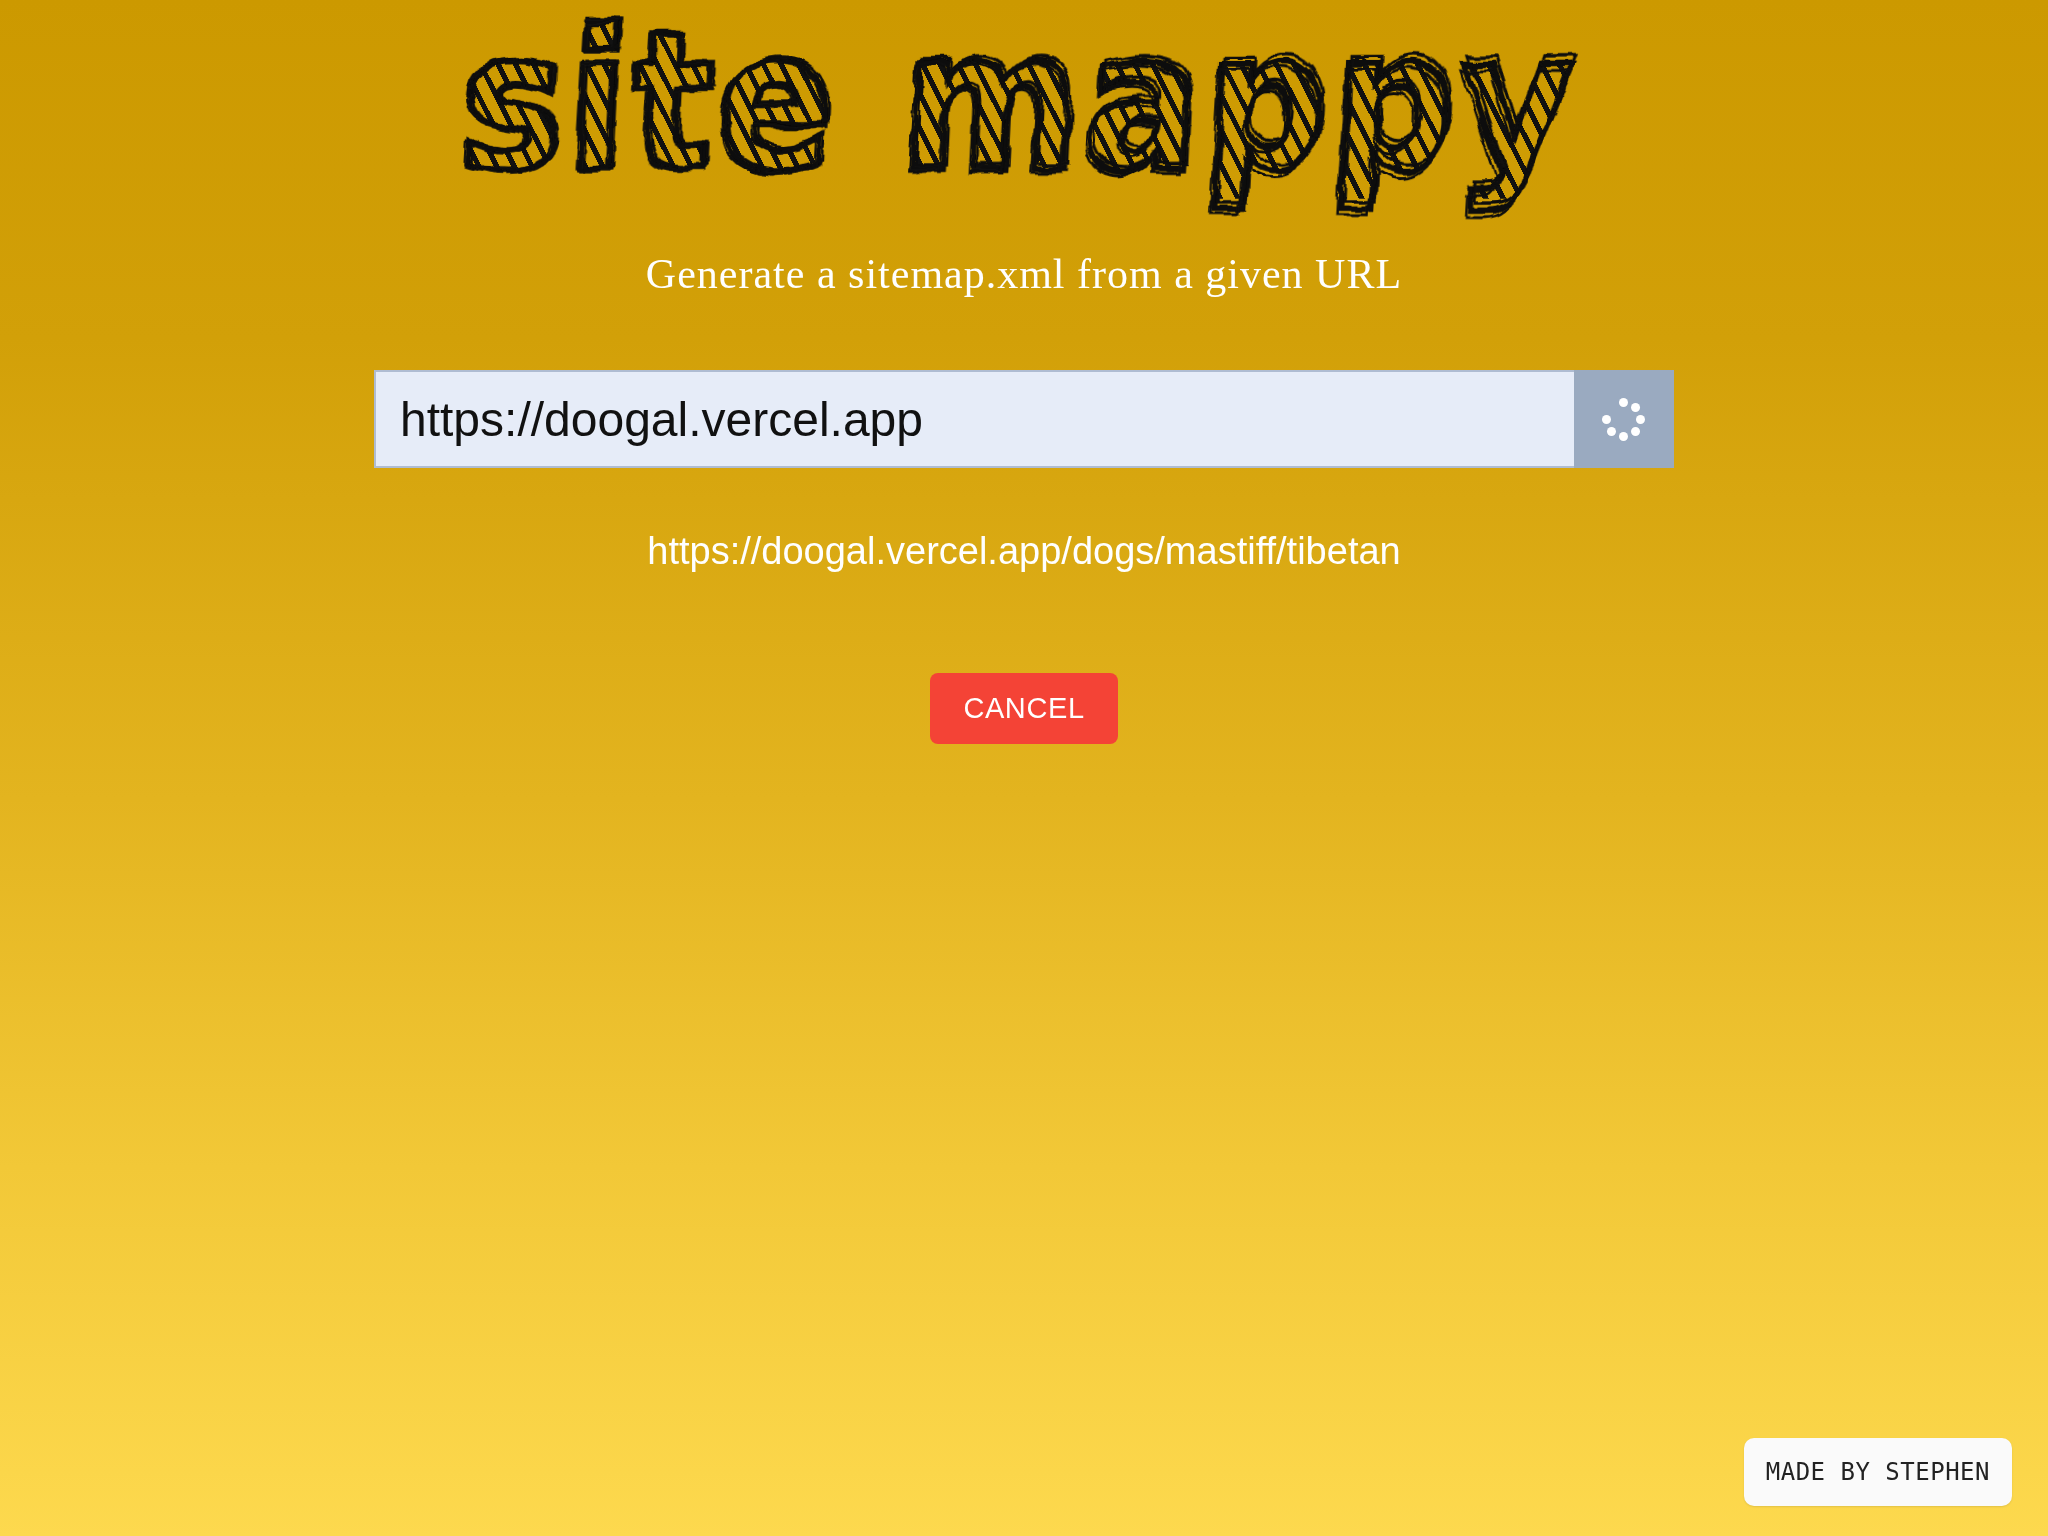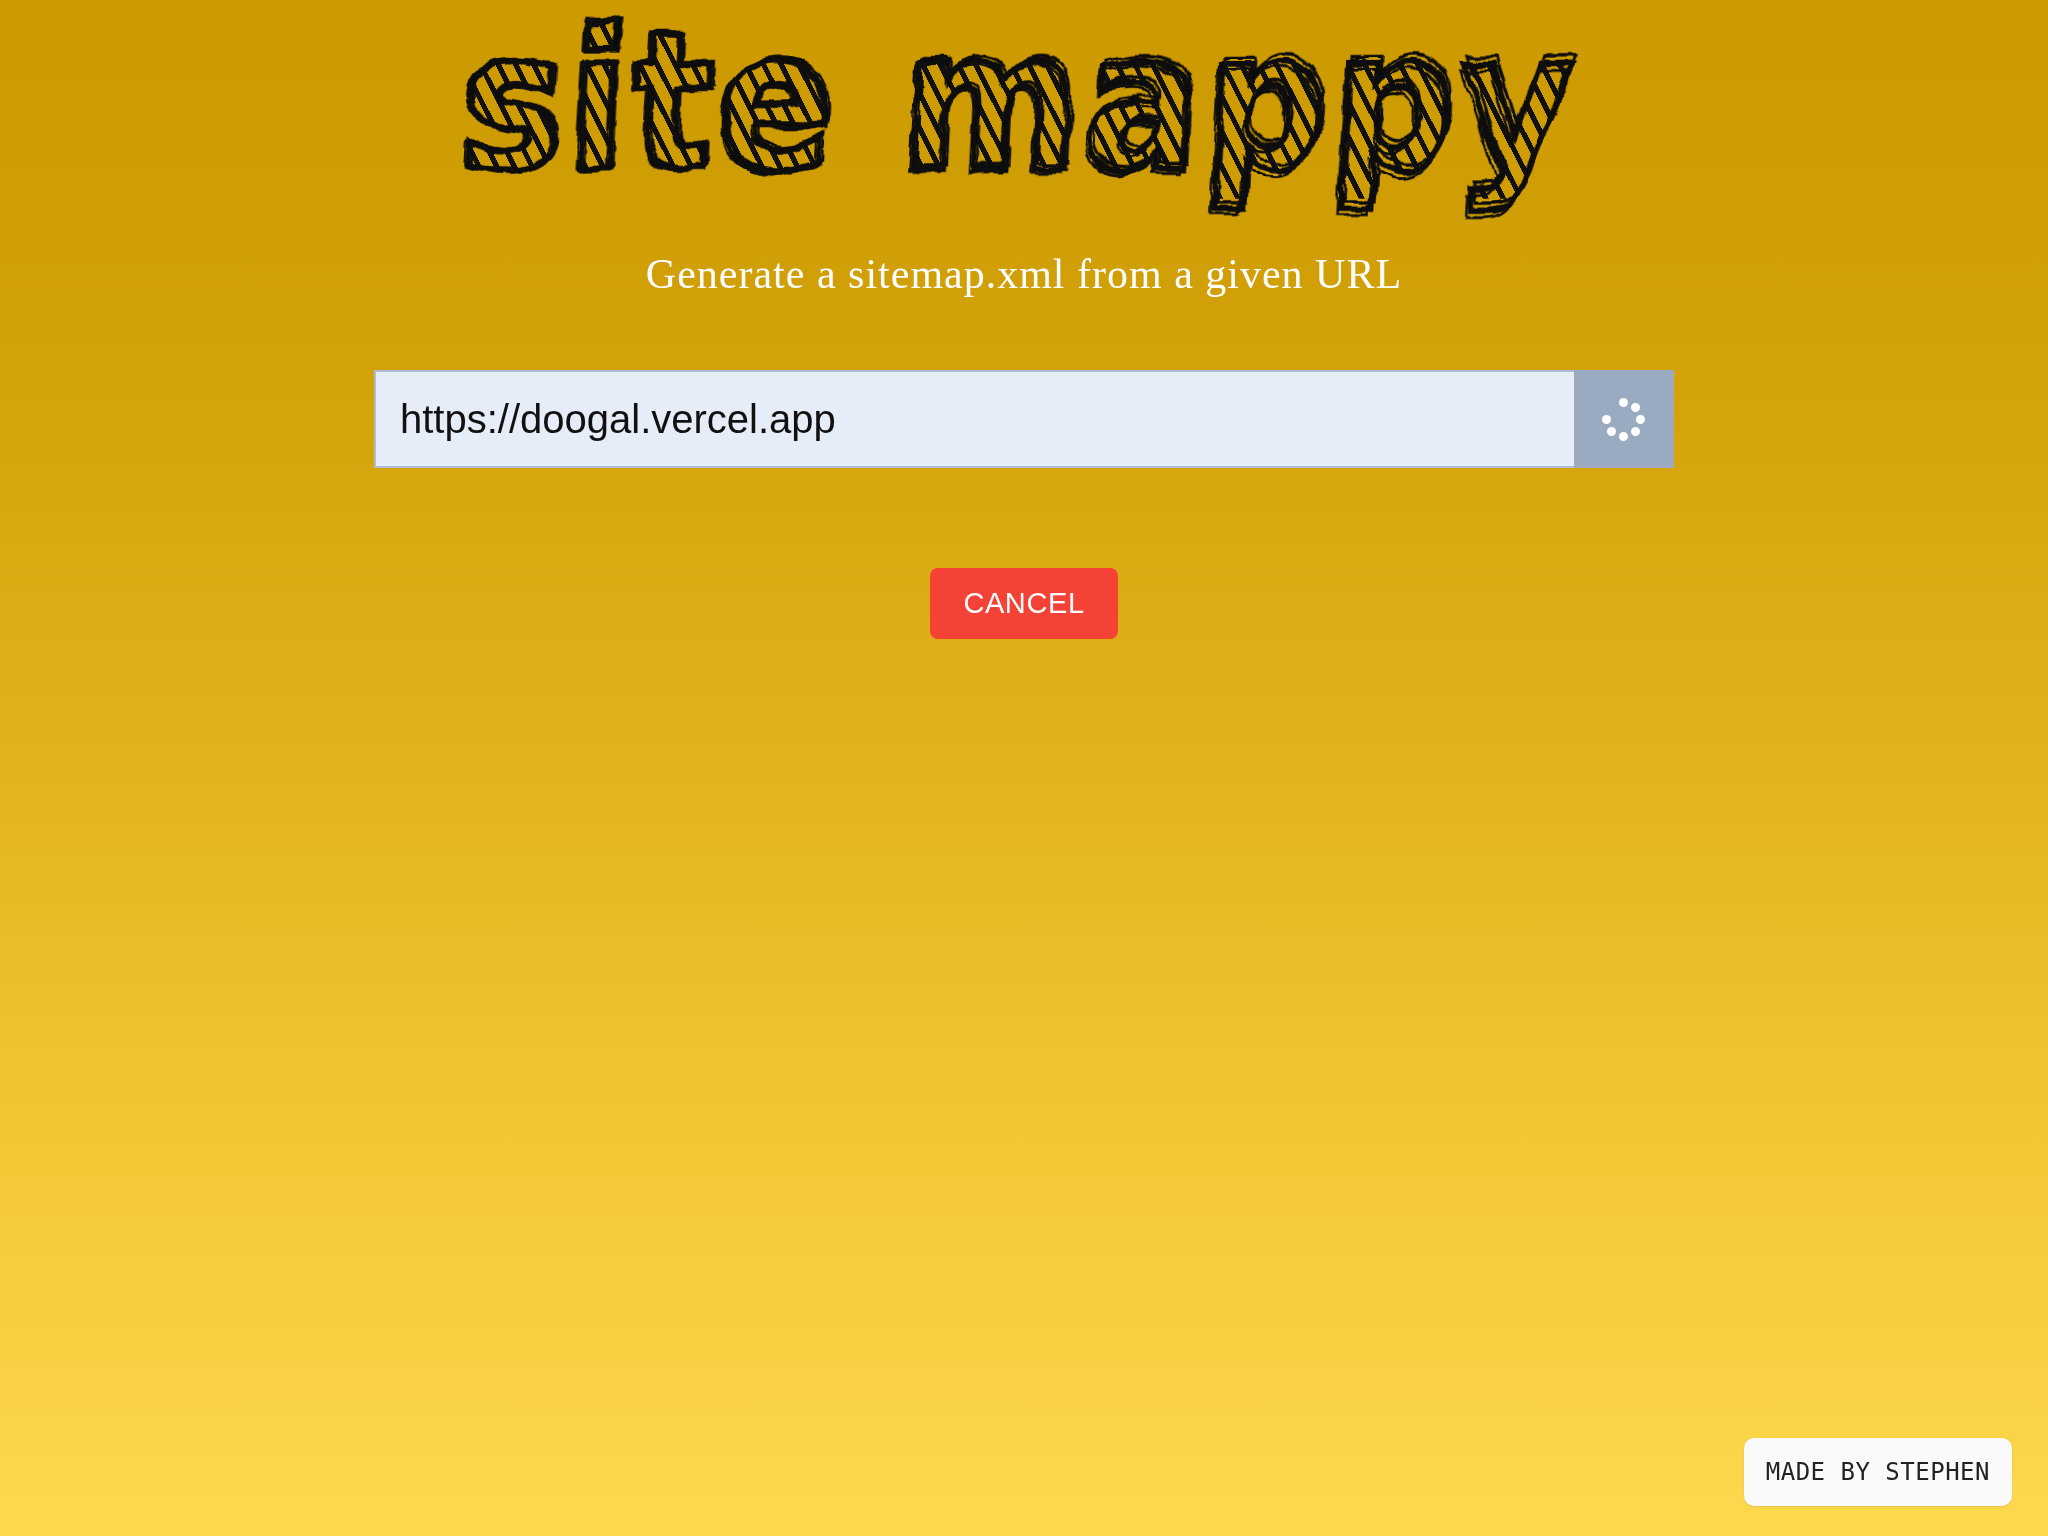--- a/index.html
+++ b/index.html
@@ -103,7 +103,7 @@
     border-right: none;
     outline: none;
     font-family: "Liberation Sans", sans-serif;
-    font-size: 40px;
+    font-size: 48px;
     color: #111;
     padding: 0 24px;
     line-height: 94px;

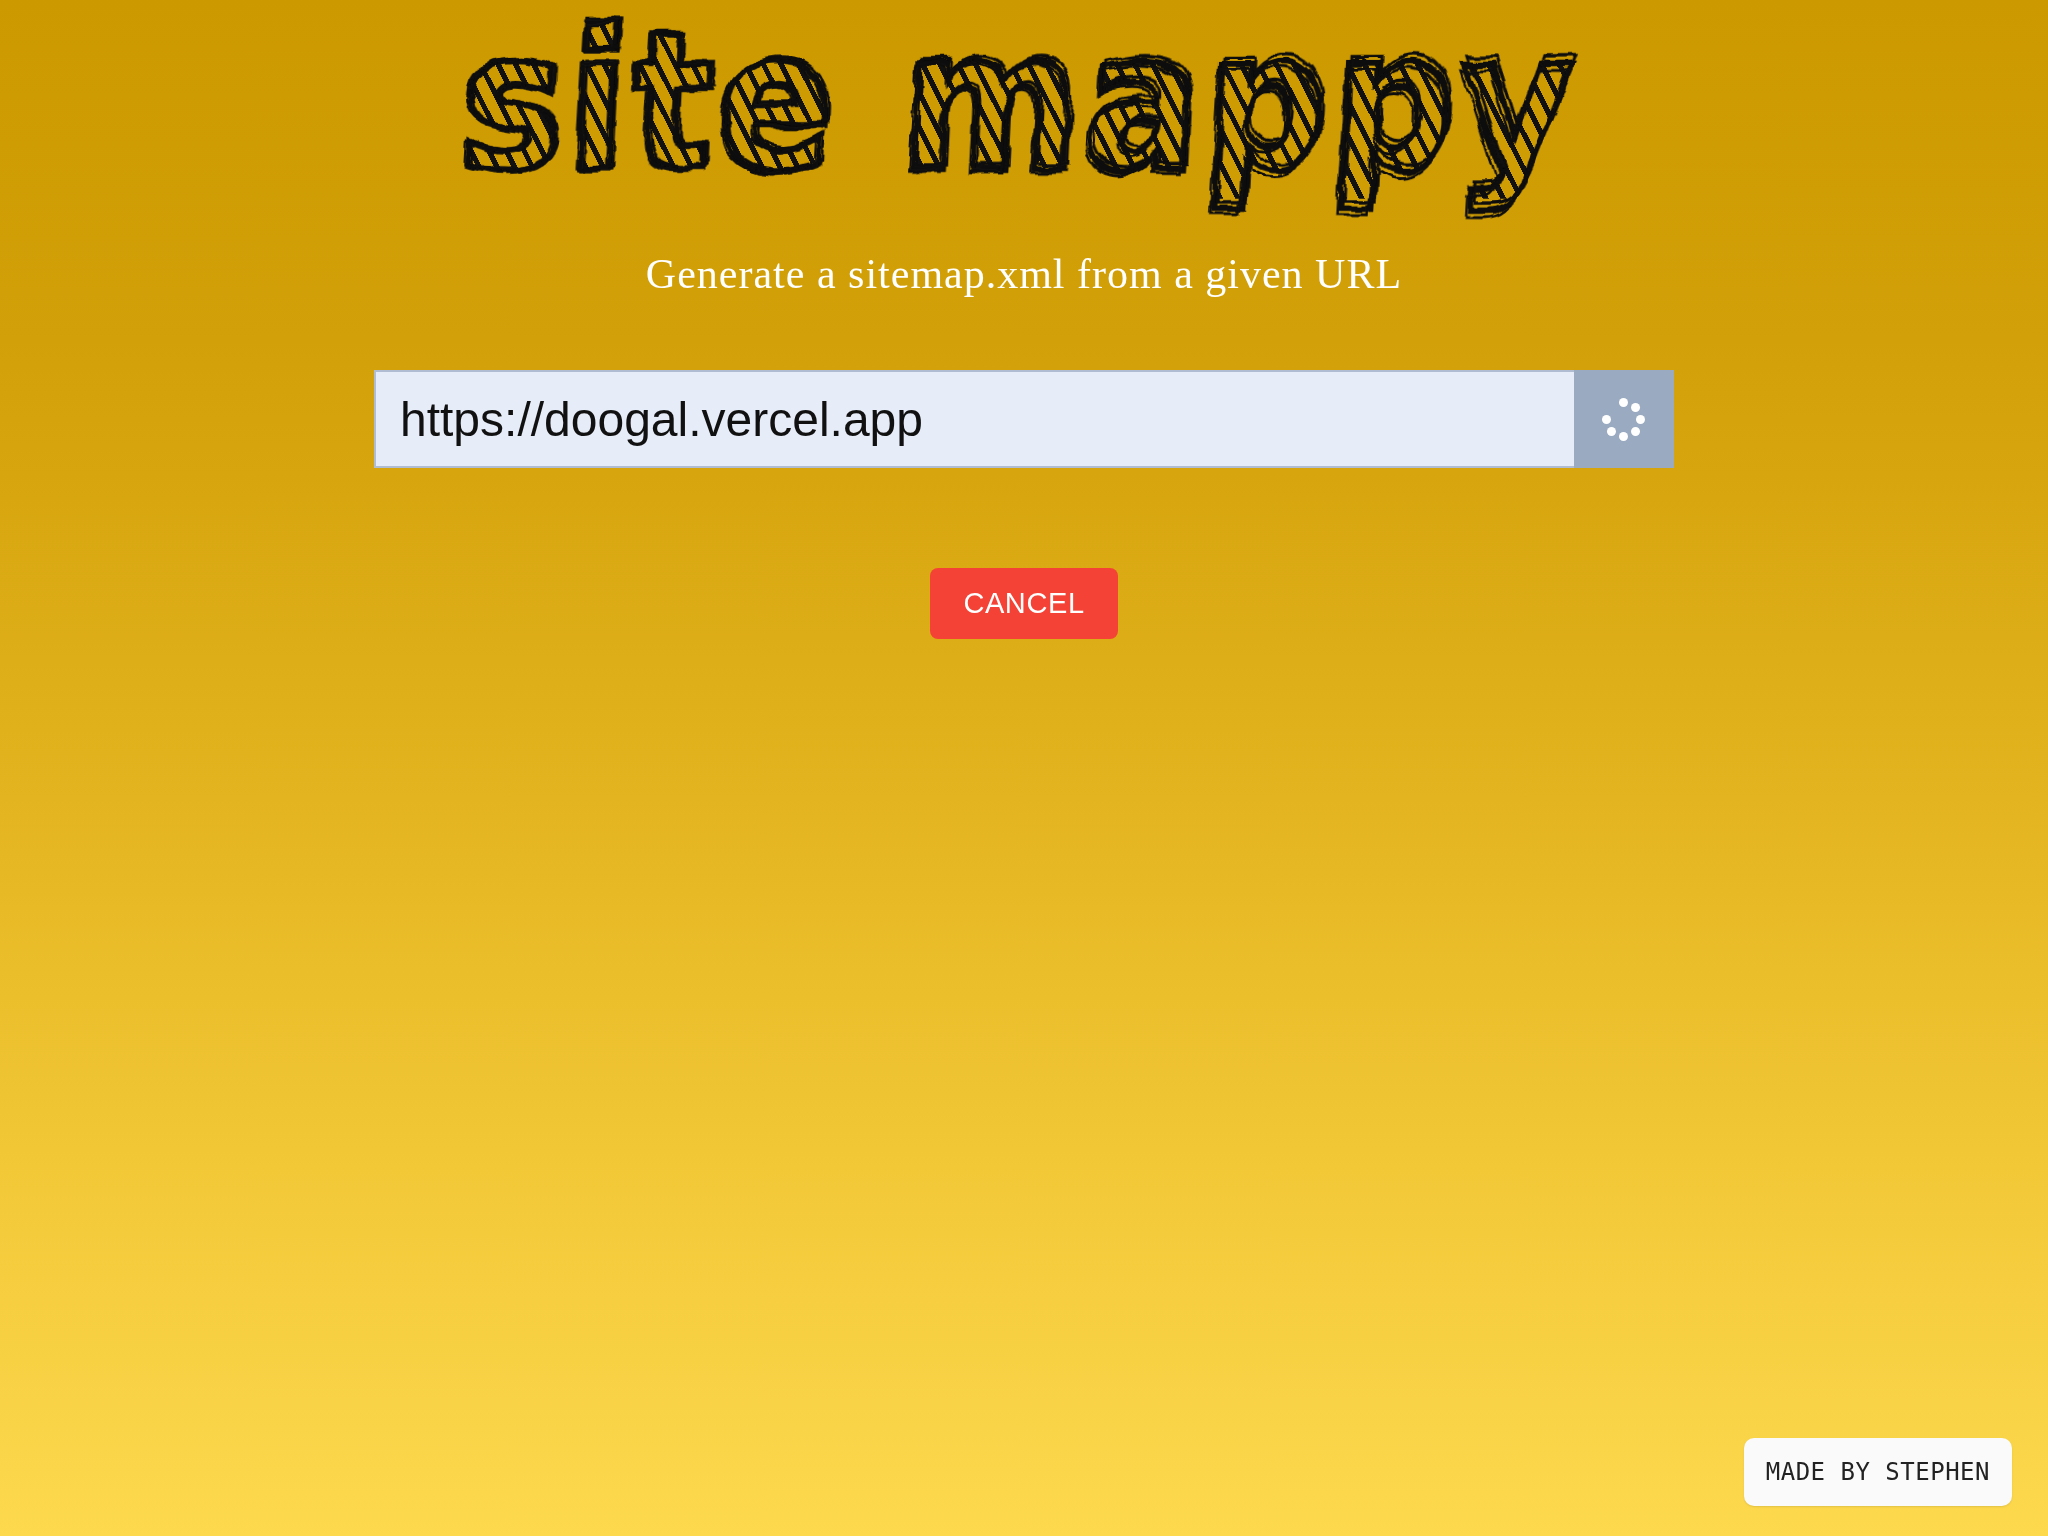--- a/index.html
+++ b/index.html
@@ -223,6 +223,7 @@
     </button>
   </div>
 
+  <div class="status-url">https://doogal.vercel.app/dogs/mastiff/tibetan</div>
 
   <button class="cancel-btn">Cancel</button>
 

